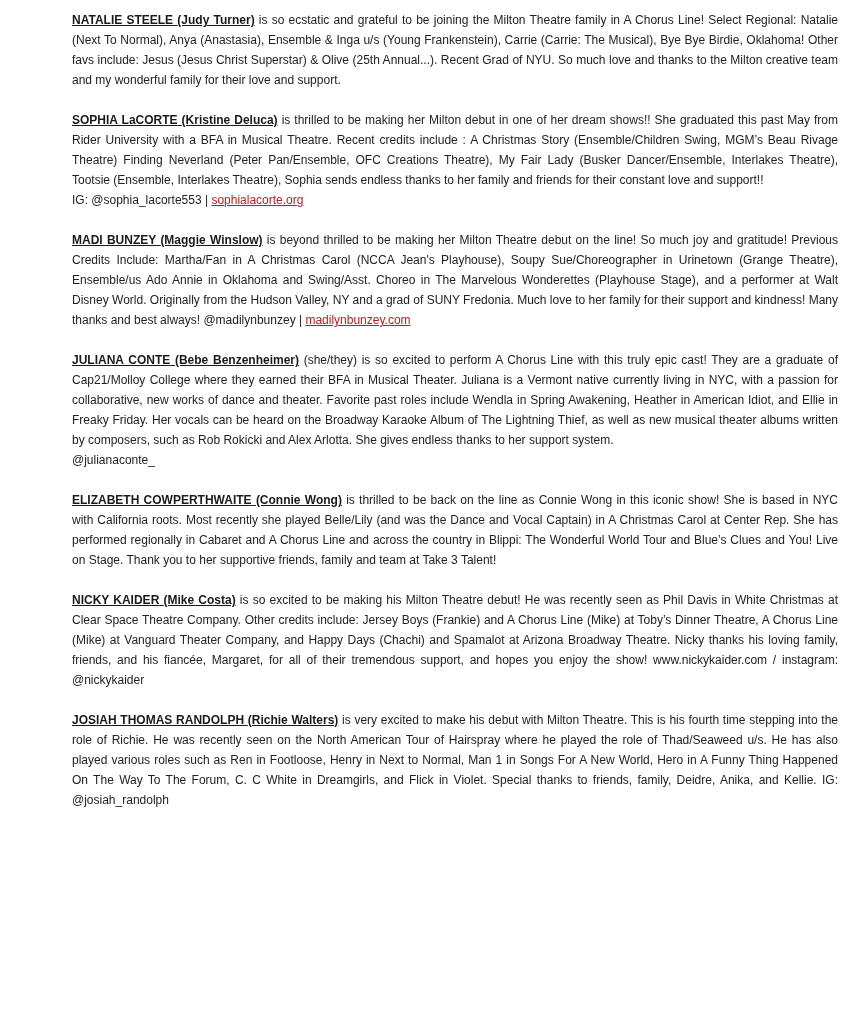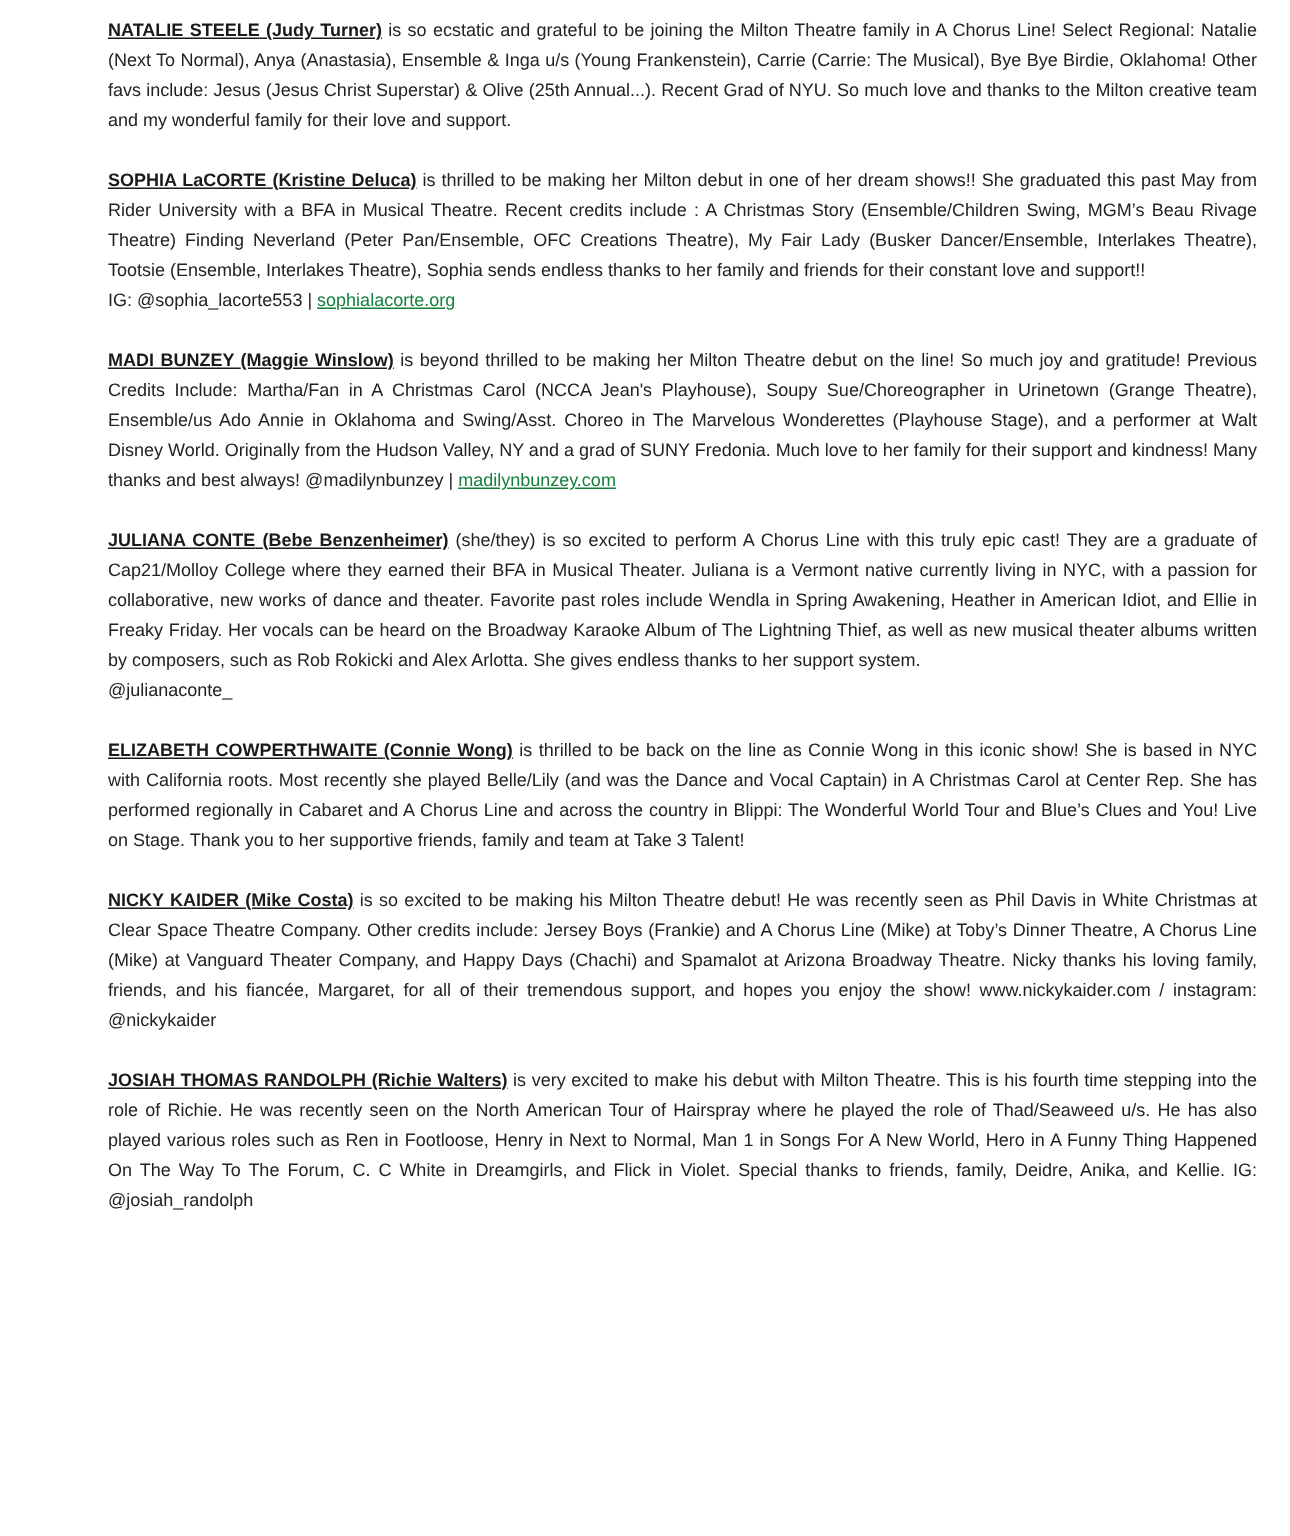--- a/index.html
+++ b/index.html
@@ -36,7 +36,7 @@
     }
     .link {
       text-decoration: underline;
-      color: #15803d;
+      color: #b91c1c;
     }
     .line-break { display: block; }
   </style>

